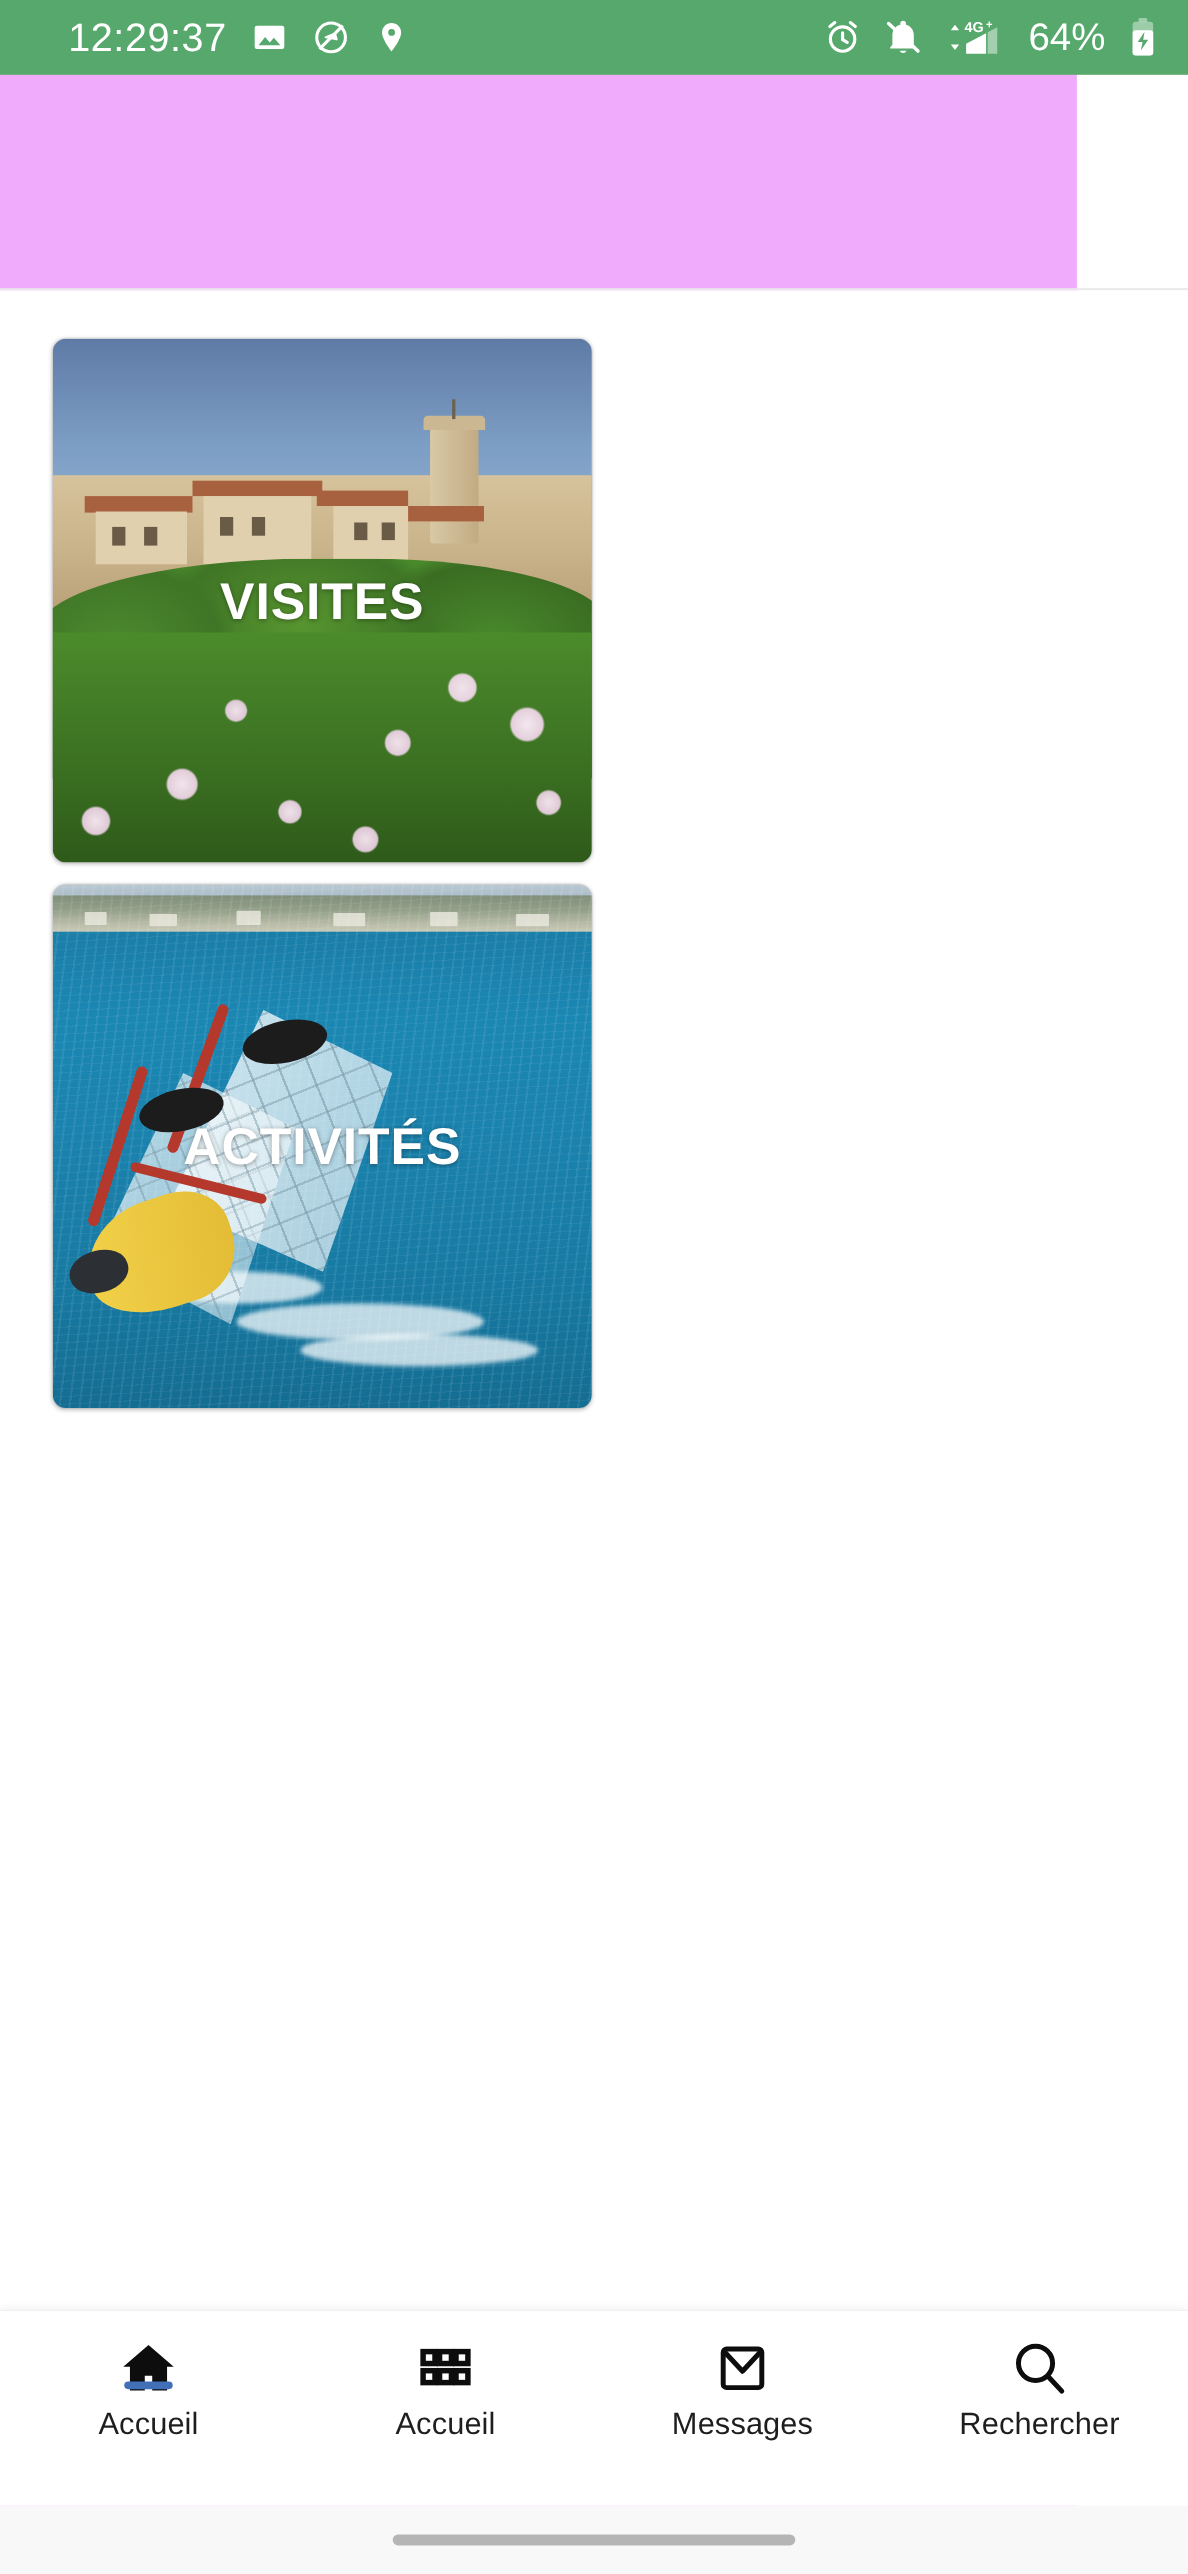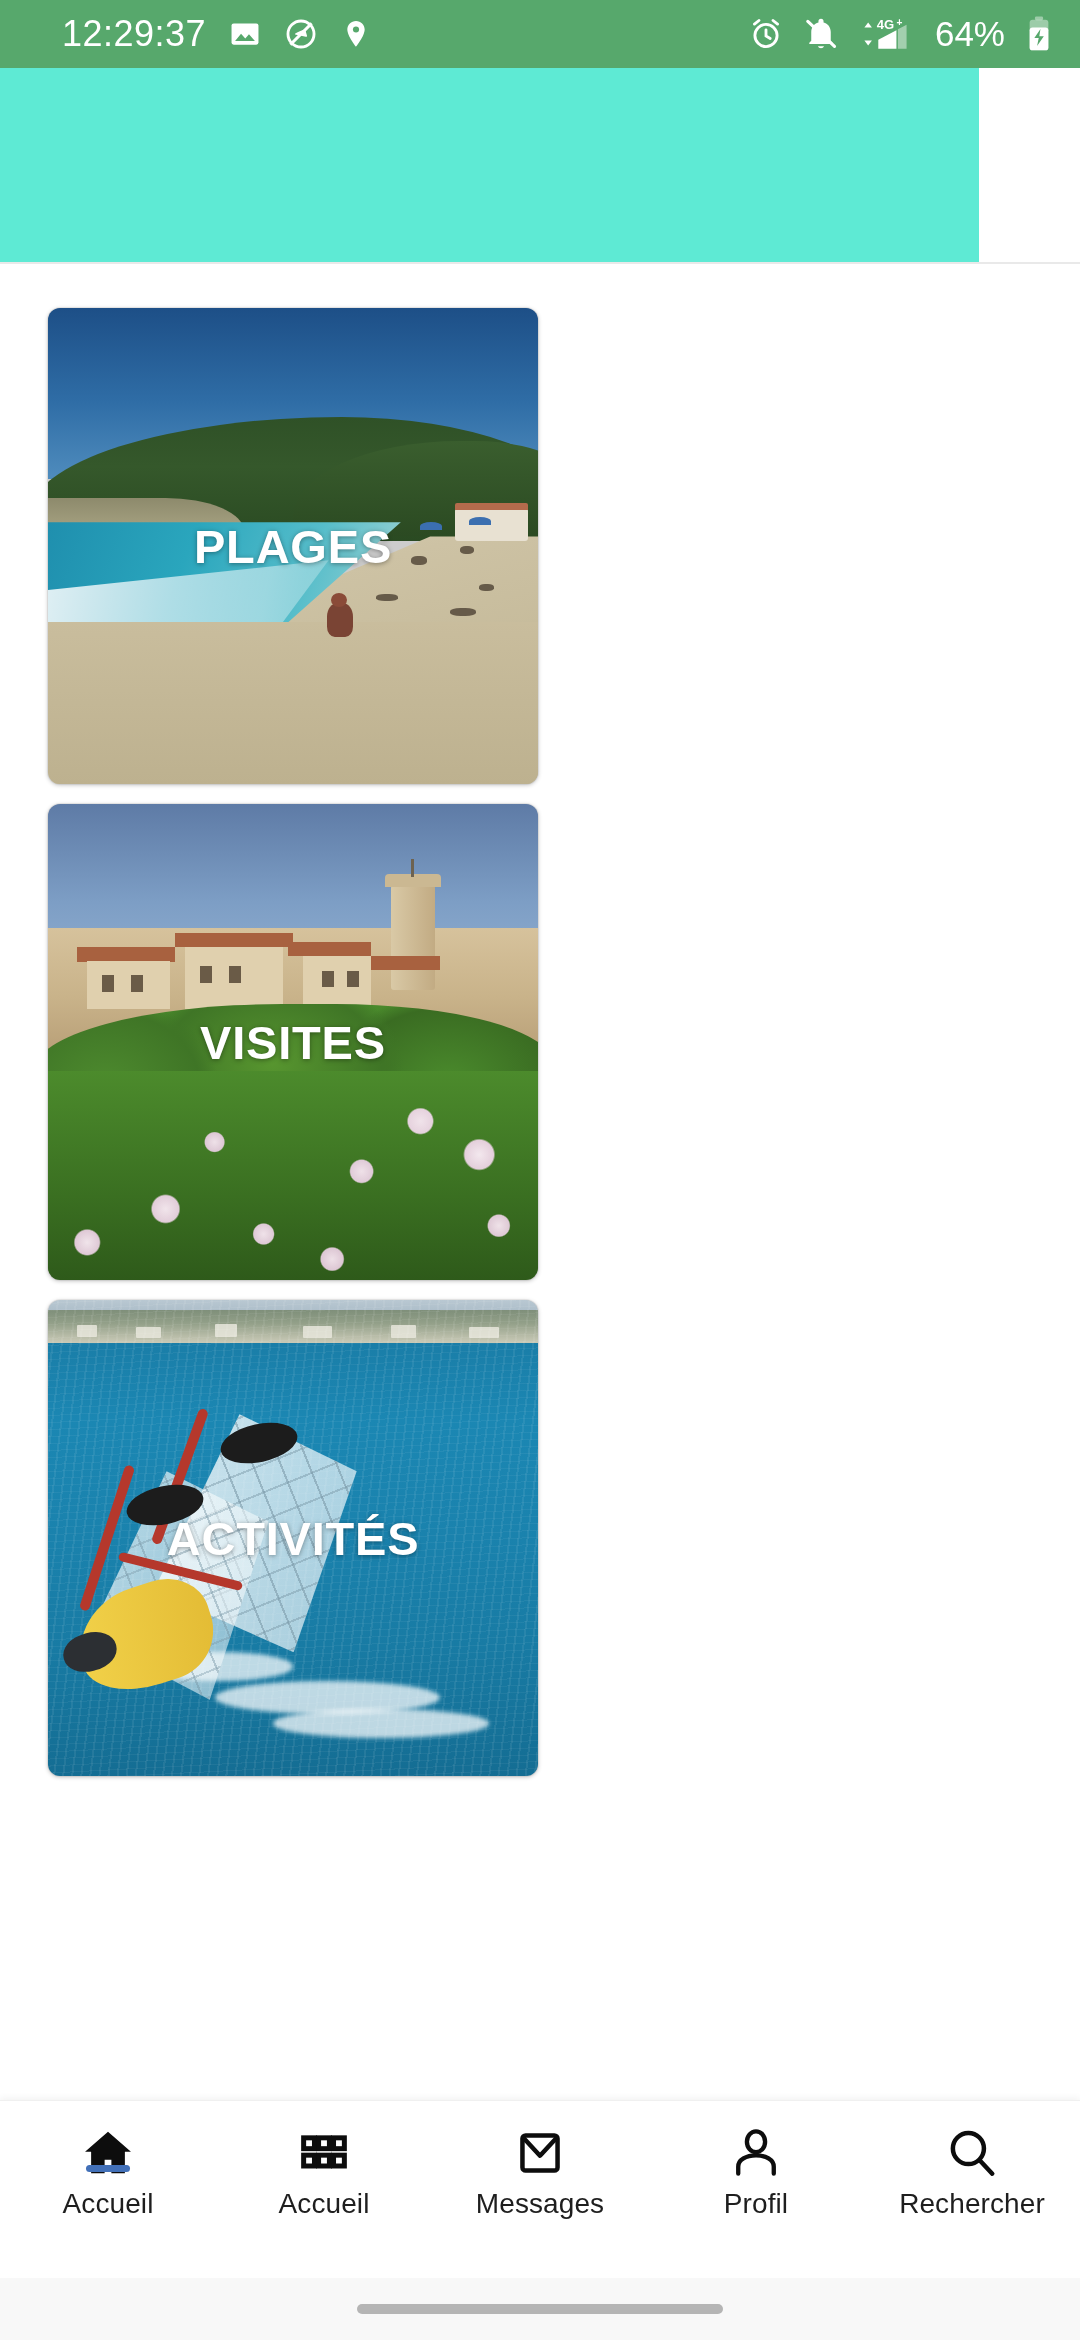--- a/index.html
+++ b/index.html
@@ -9,7 +9,7 @@
     font-family:"Liberation Sans", sans-serif;
     overflow:hidden;
   }
-  .phone { position:relative; width:979px; height:2340px; background:#5eead4; }
+  .phone { position:relative; width:979px; height:2340px; background:#f0abfc; }
 
   
   .statusbar{

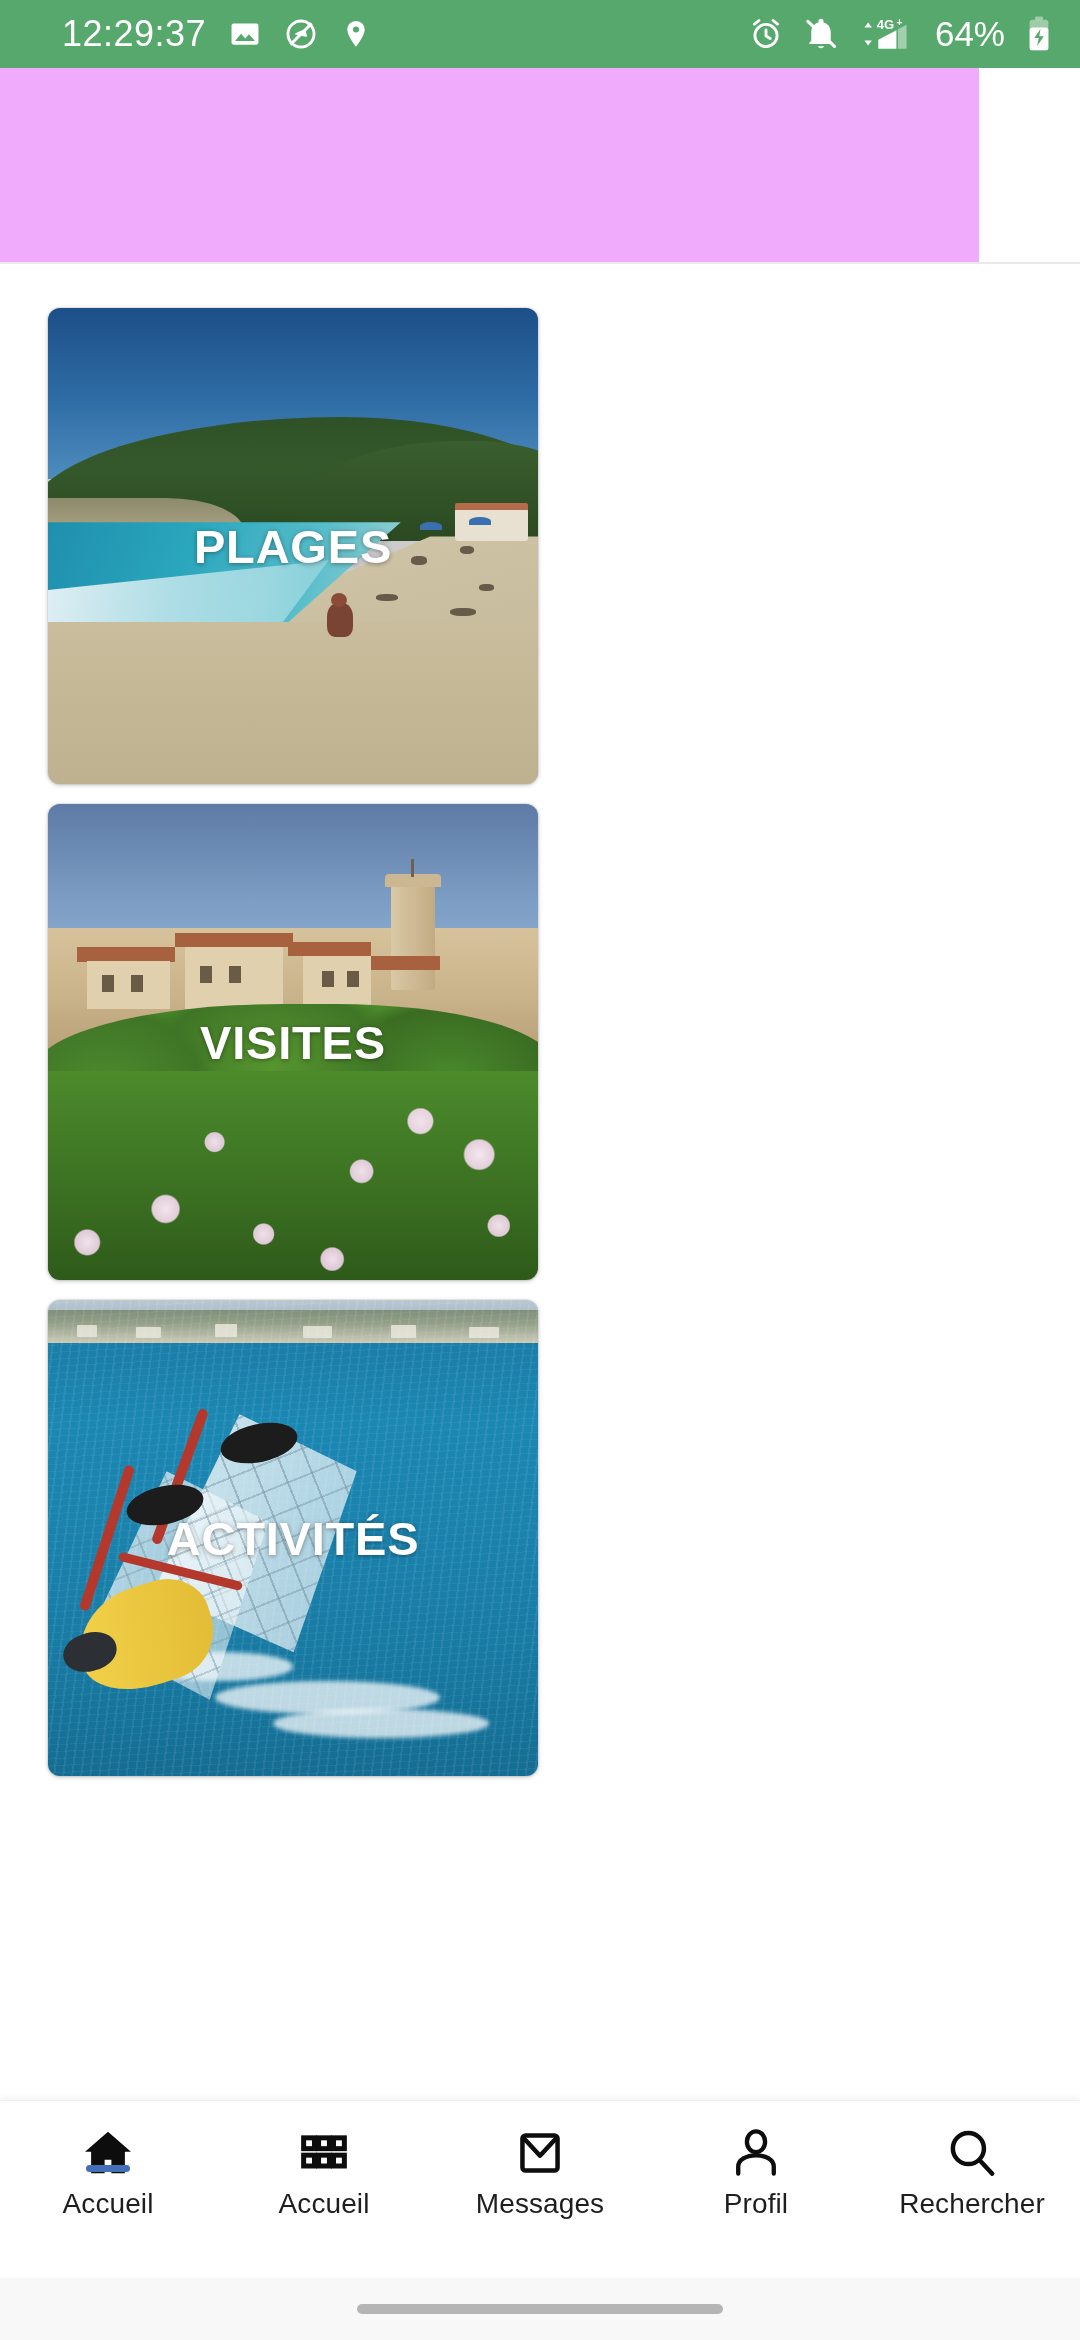--- a/index.html
+++ b/index.html
@@ -270,28 +270,6 @@
   <div class="content">
     <div class="grid">
 
-      <div class="card">
-        <div class="card-img">
-          <div class="beach-sky"></div>
-          <div class="beach-hill"></div>
-          <div class="beach-hill2"></div>
-          <div class="beach-rock"></div>
-          <div class="beach-sand"></div>
-          <div class="beach-sea"></div>
-          <div class="beach-foam"></div>
-          <div class="beach-sand2"></div>
-          <div class="beach-bldg"></div>
-          <div class="beach-umb" style="left:76%"></div>
-          <div class="beach-umb" style="left:86%;top:44%"></div>
-          <div class="beach-person"></div>
-          <div class="beach-dot" style="left:74%;top:52%;width:16px;height:9px"></div>
-          <div class="beach-dot" style="left:84%;top:50%;width:14px;height:8px"></div>
-          <div class="beach-dot" style="left:67%;top:60%;width:22px;height:7px"></div>
-          <div class="beach-dot" style="left:82%;top:63%;width:26px;height:8px"></div>
-          <div class="beach-dot" style="left:88%;top:58%;width:15px;height:7px"></div>
-        </div>
-        <div class="card-label">PLAGES</div>
-      </div>
 
       <div class="card">
         <div class="card-img">

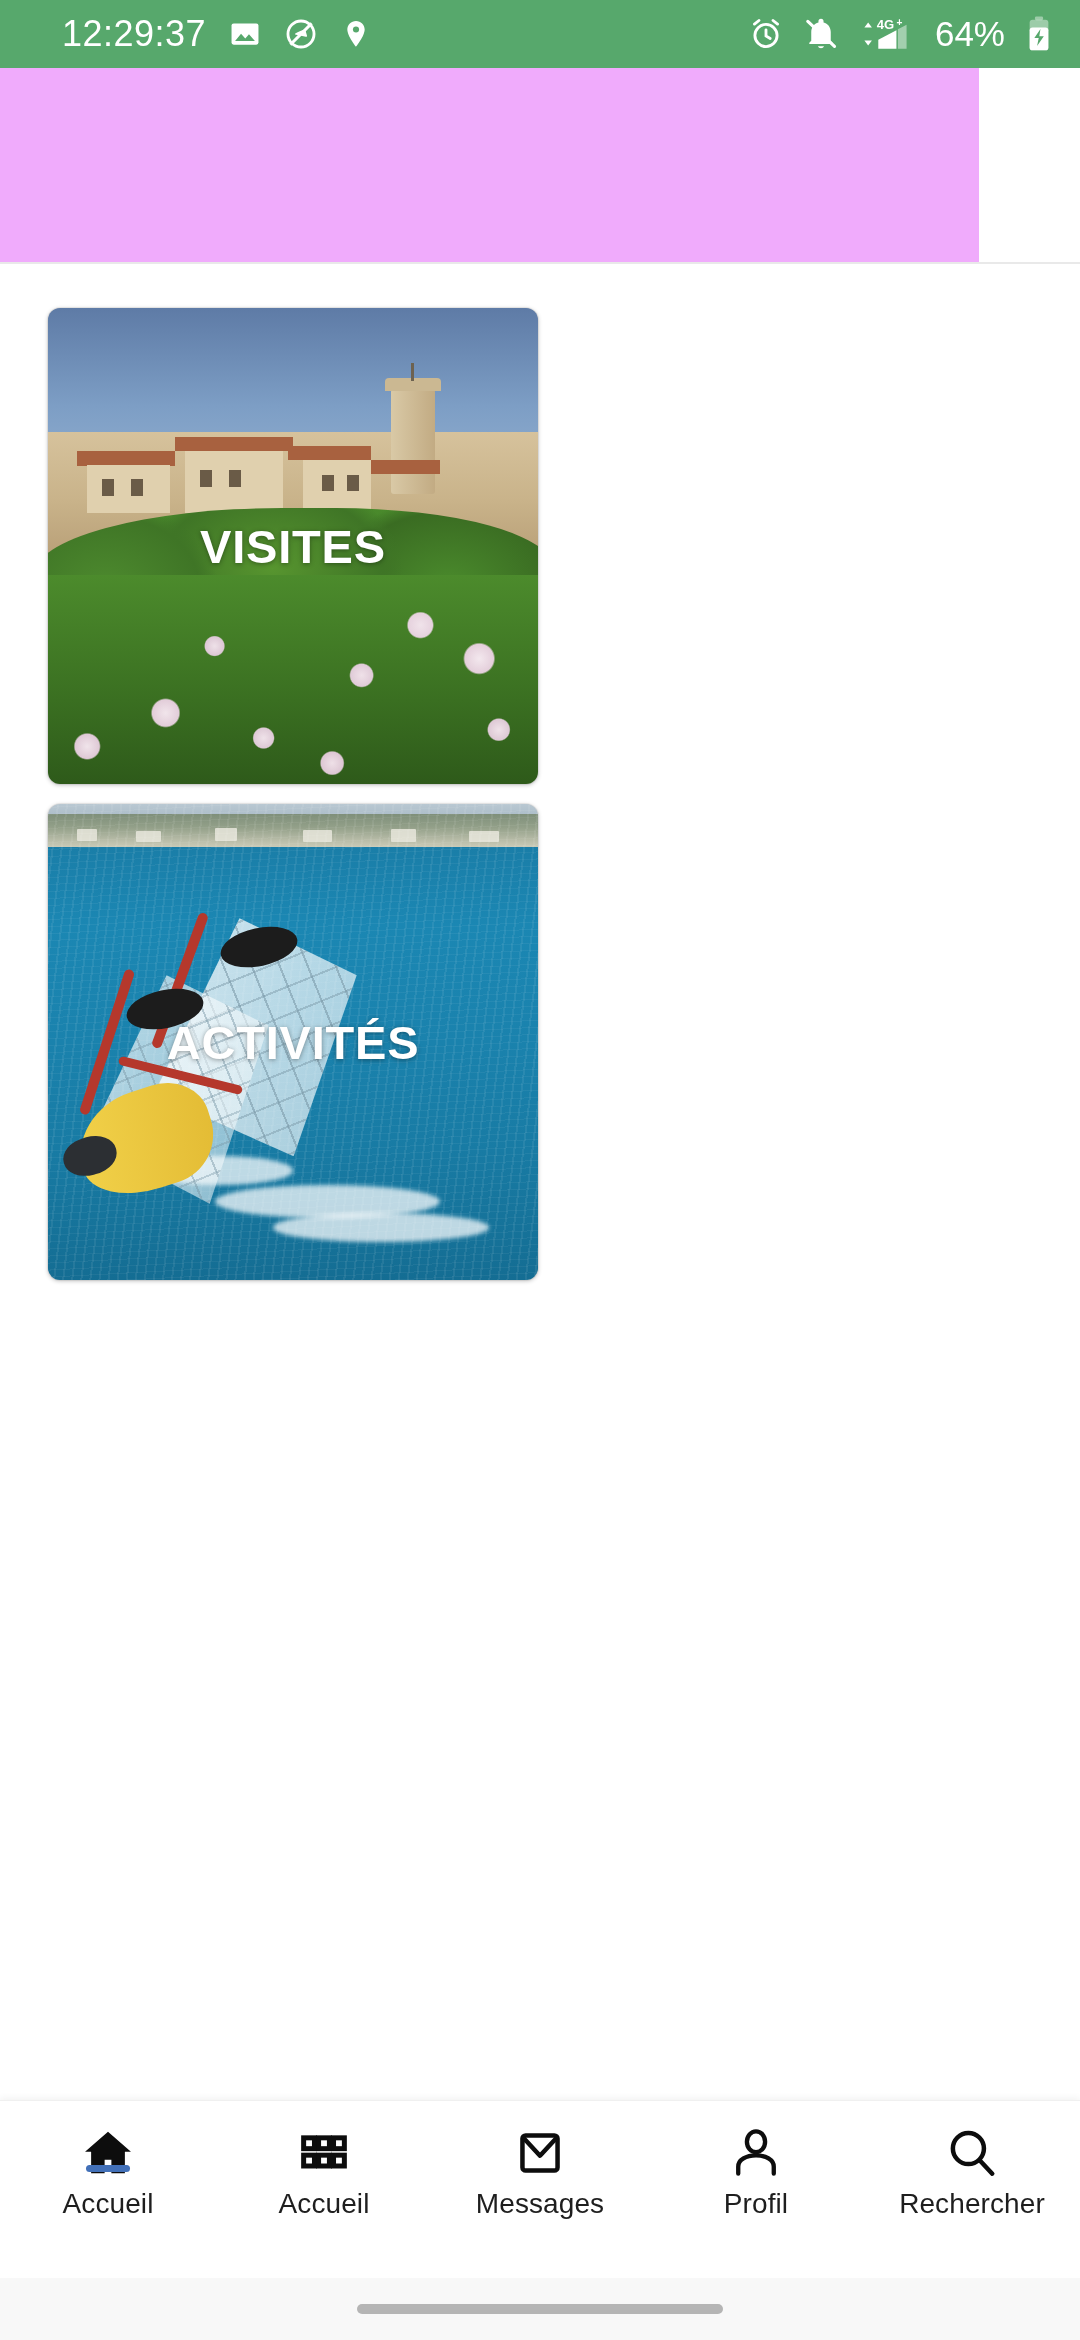--- a/index.html
+++ b/index.html
@@ -370,15 +370,6 @@
       <span class="nav-label">Messages</span>
     </div>
 
-    <div class="nav-item">
-      <span class="nav-icon">
-        <svg width="52" height="52" viewBox="0 0 24 24">
-          <ellipse cx="12" cy="6.8" rx="4.2" ry="4.8" fill="none" stroke="#0d0d0d" stroke-width="2"></ellipse>
-          <path d="M3.8 21.5v-3.2c0-3.2 3.7-5.2 8.2-5.2s8.2 2 8.2 5.2v3.2" fill="none" stroke="#0d0d0d" stroke-width="2" stroke-linecap="round"></path>
-        </svg>
-      </span>
-      <span class="nav-label">Profil</span>
-    </div>
 
     <div class="nav-item">
       <span class="nav-icon">

